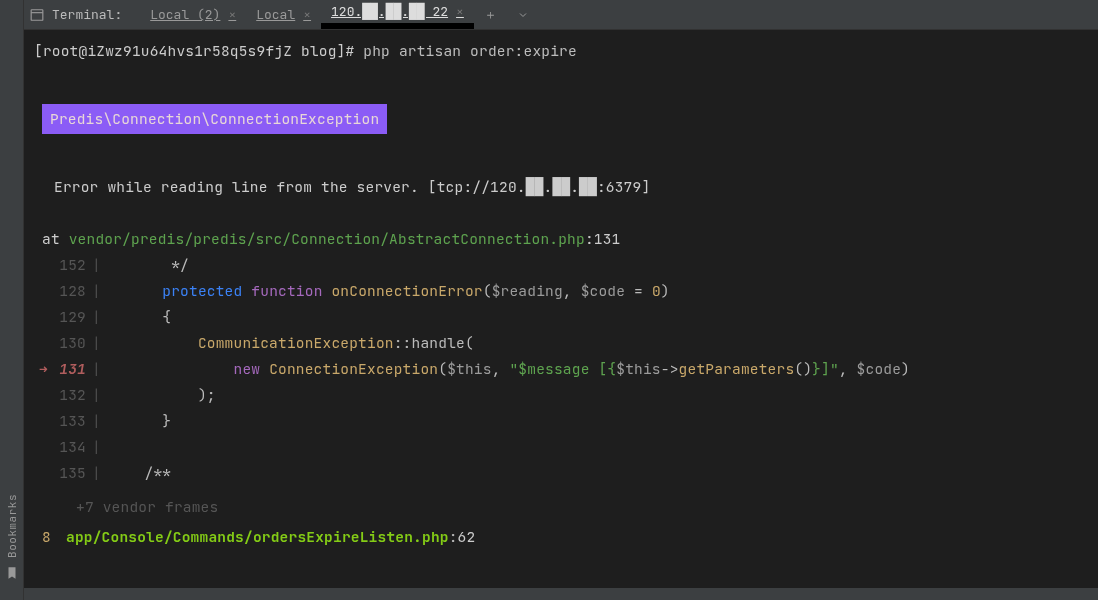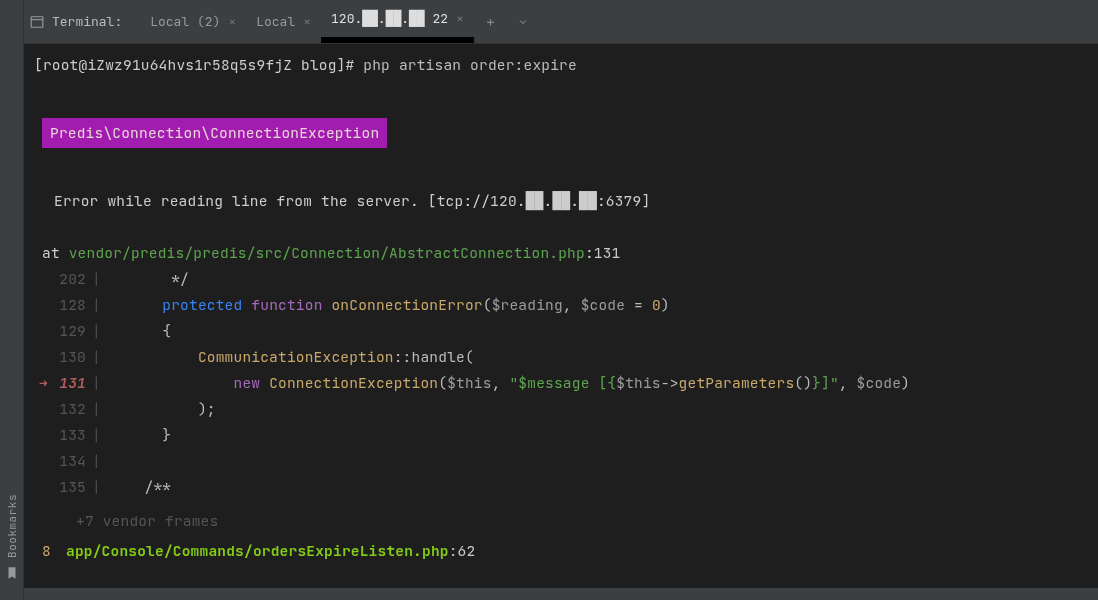--- a/index.html
+++ b/index.html
@@ -47,7 +47,7 @@
       border-bottom: 1px solid #323232;
       display: flex;
       align-items: center;
-      height: 44px;
+      height: 30px;
       font-size: 13px;
       color: #bbb;
       padding-left: 6px;

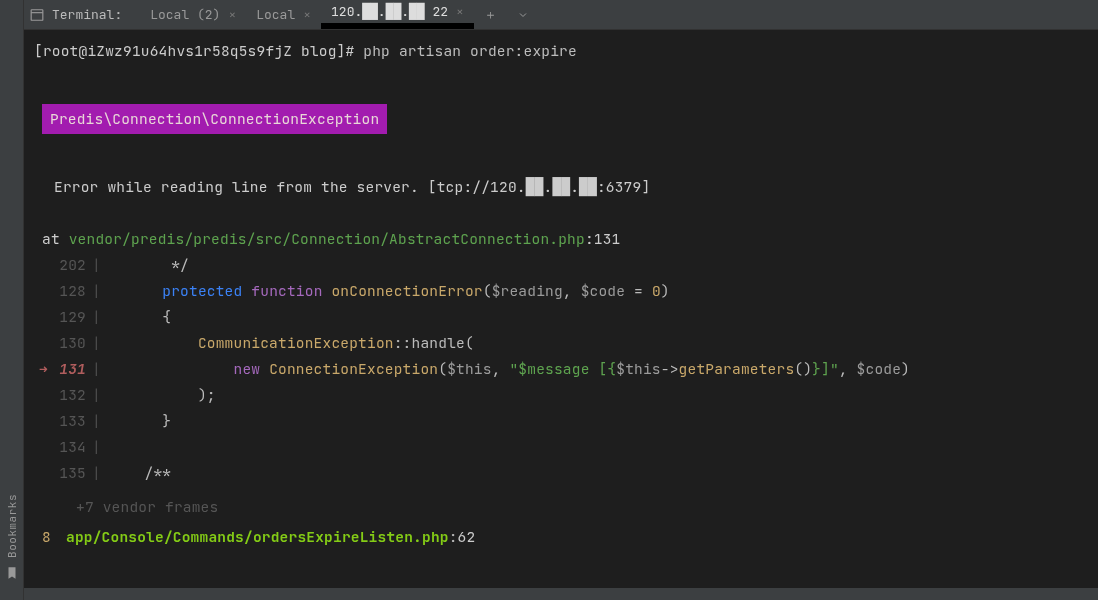--- a/index.html
+++ b/index.html
@@ -75,6 +75,7 @@
       color: #999;
       font-size: 13px;
       cursor: pointer;
+      text-decoration: underline;
     }
     .tab.active {
       color: #ddd;

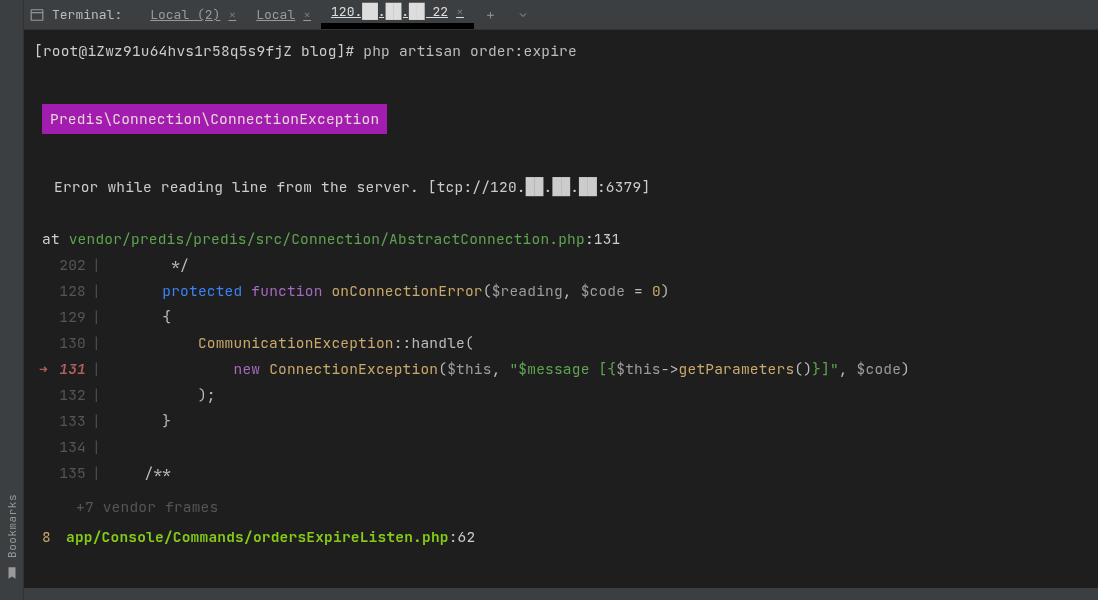--- a/index.html
+++ b/index.html
@@ -104,7 +104,7 @@
     }
     .prompt-line .user { color: #ccc; }
     .exception-badge {
-      background: #a21caf;
+      background: #8b5cf6;
       color: #e8d7d7;
       padding: 2px 8px;
       display: inline-block;

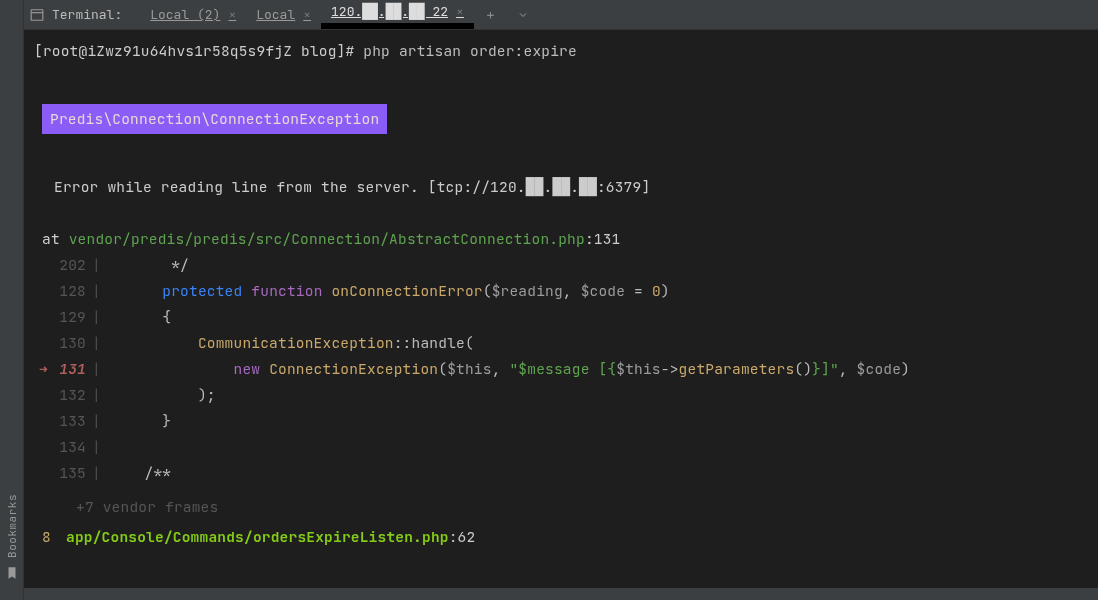--- a/index.html
+++ b/index.html
@@ -237,7 +237,7 @@
 
     <div class="code-line">
         <span class="arrow"></span>
-        <span class="gutter">202</span>
+        <span class="gutter">152</span>
         <span class="pipe">|</span>
         <span class="code comment">       */</span>
       </div>

